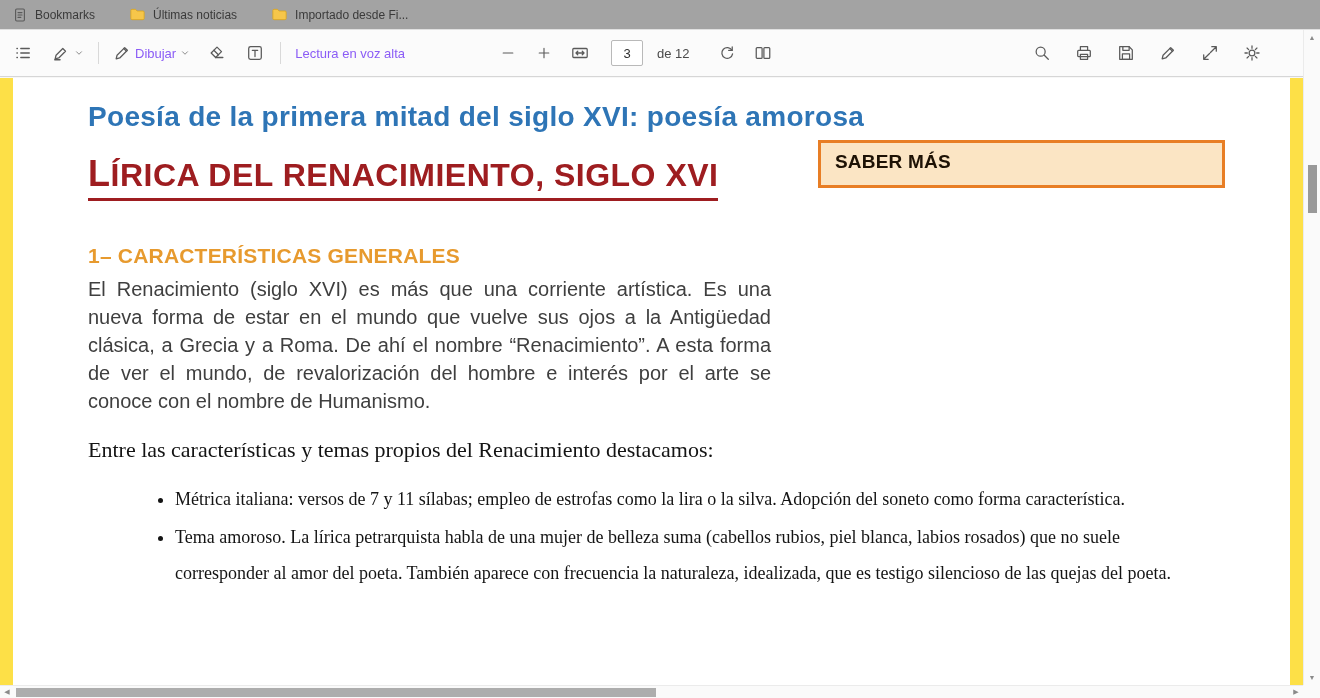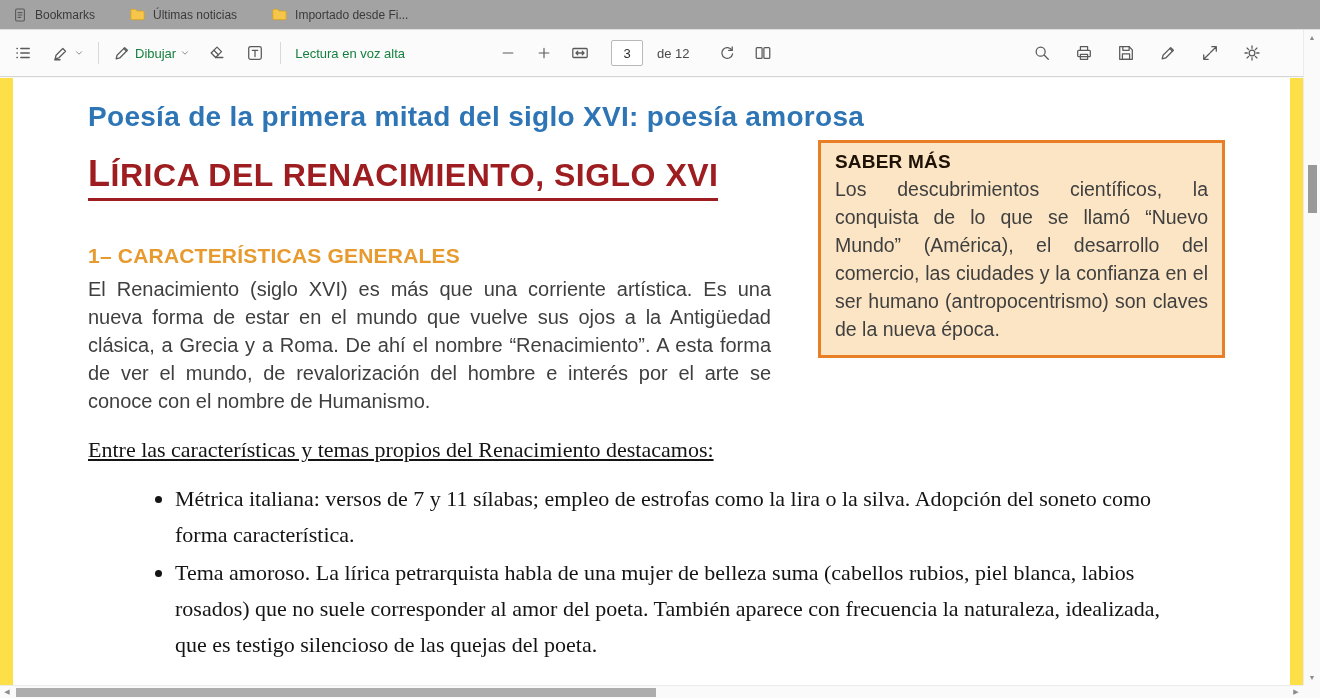--- a/index.html
+++ b/index.html
@@ -20,7 +20,7 @@
              display:flex; align-items:center; padding:0 10px 0 8px; }
   .tbtn { height:30px; min-width:30px; display:flex; align-items:center; justify-content:center;
           border-radius:4px; gap:4px; padding:0 4px; cursor:default; }
-  .tbtn-label { font-size:13px; color:#15803d; white-space:nowrap; }
+  .tbtn-label { font-size:13px; color:#8b5cf6; white-space:nowrap; }
   .sep { width:1px; height:22px; background:#d9d9d9; margin:0 10px; }
   .ic { display:block; }
   .ic path, .ic rect, .ic circle, .ic line {

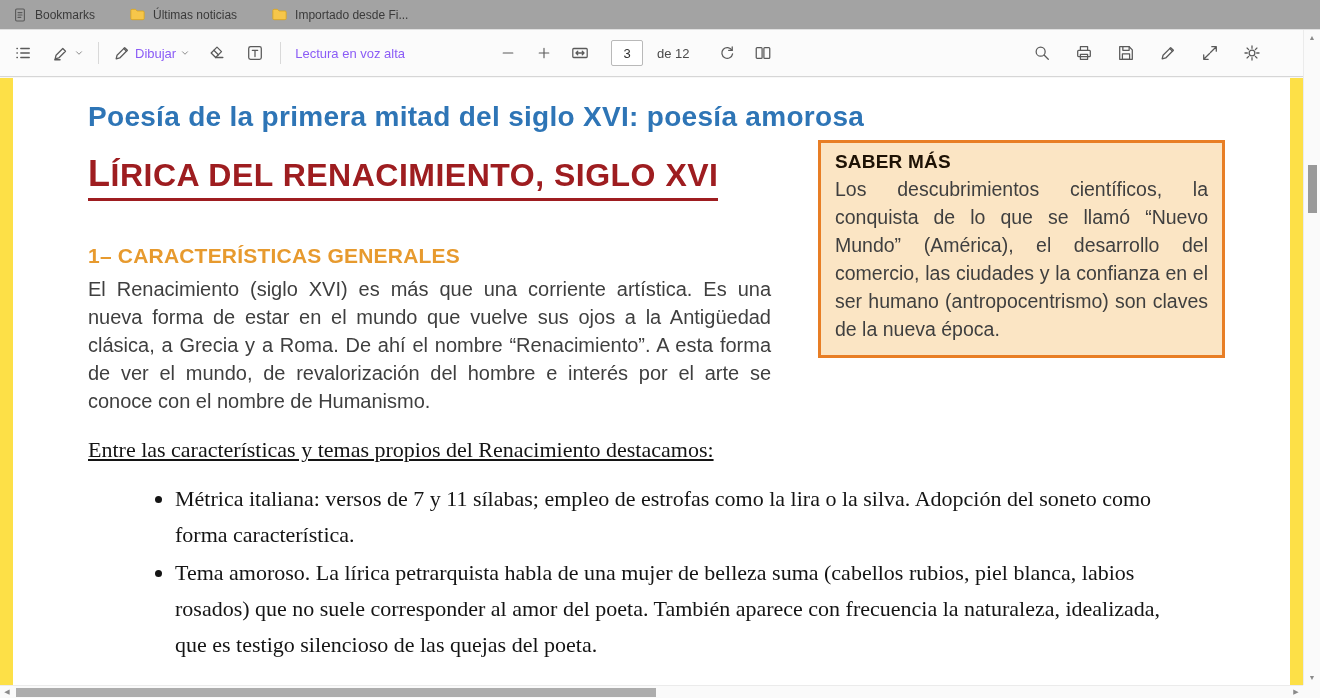--- a/index.html
+++ b/index.html
@@ -282,7 +282,6 @@
 
       <aside class="saber-box">
         <div class="saber-title">SABER MÁS</div>
-        <p class="saber-text">Los descubrimientos científicos, la conquista de lo que se llamó “Nuevo Mundo” (América), el desarrollo del comercio, las ciudades y la confianza en el ser humano (antropocentrismo) son claves de la nueva época.</p>
       </aside>
 
       <p class="intro-line">Entre las características y temas propios del Renacimiento destacamos:</p>

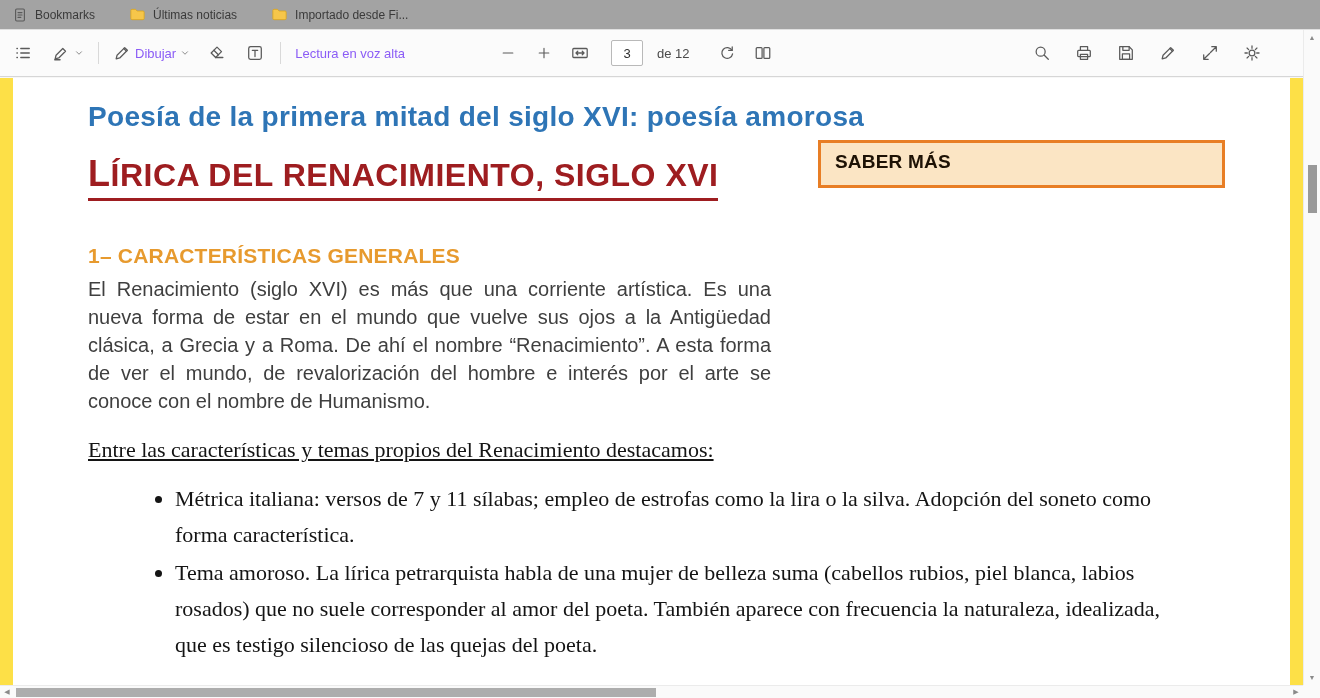--- a/index.html
+++ b/index.html
@@ -58,7 +58,7 @@
                 text-align:justify; }
 
   .intro-line { margin-top:20px; font-family:"Liberation Serif","DejaVu Serif",serif;
-                font-size:22px; line-height:30px; color:#141414;text-decoration:underline; }
+                font-size:22px; line-height:30px; color:#141414; }
   .bullets { margin-top:16px; padding-left:87px; padding-right:100px;
              font-family:"Liberation Serif","DejaVu Serif",serif; font-size:22px; line-height:36px;
              color:#141414; }

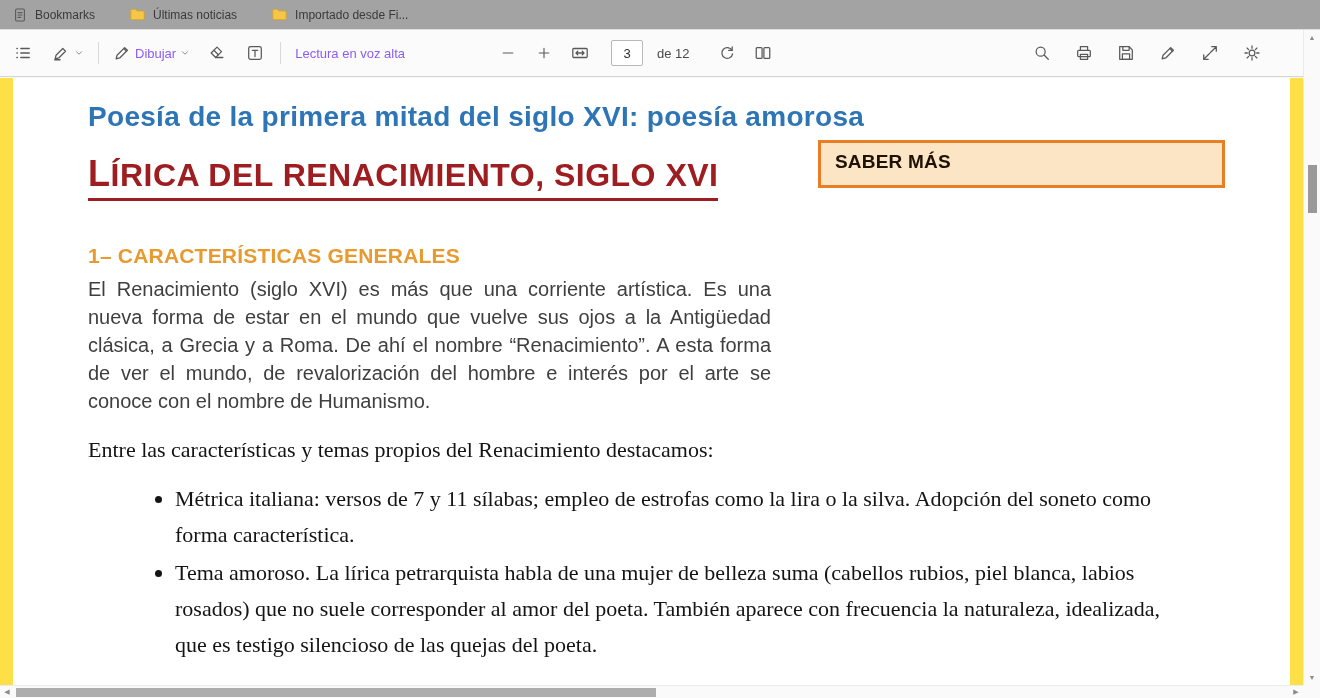--- a/index.html
+++ b/index.html
@@ -60,7 +60,7 @@
   .intro-line { margin-top:20px; font-family:"Liberation Serif","DejaVu Serif",serif;
                 font-size:22px; line-height:30px; color:#141414; }
   .bullets { margin-top:16px; padding-left:87px; padding-right:100px;
-             font-family:"Liberation Serif","DejaVu Serif",serif; font-size:22px; line-height:36px;
+             font-family:"Liberation Serif","DejaVu Serif",serif; font-size:18px; line-height:36px;
              color:#141414; }
   .bullets li { margin-bottom:2px; }
 

